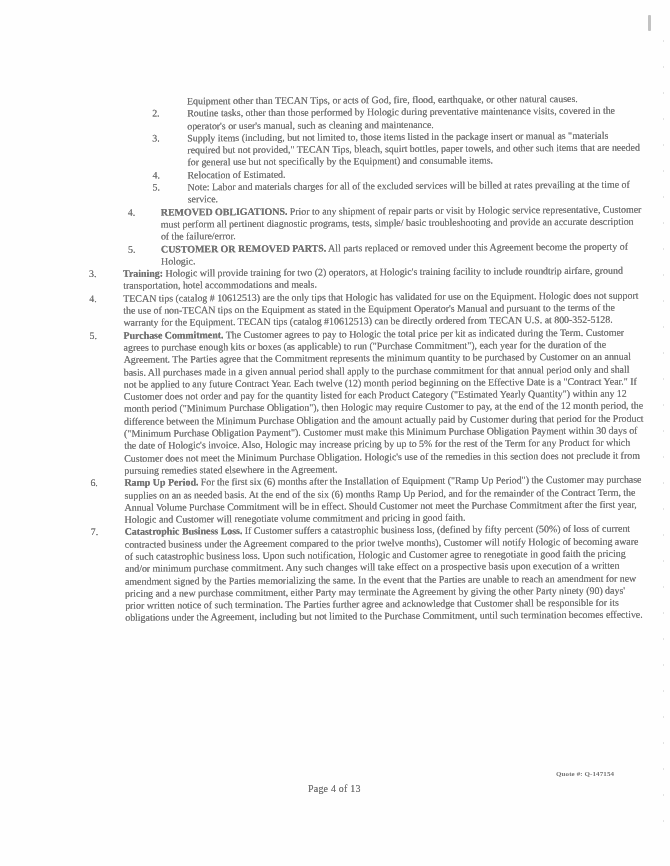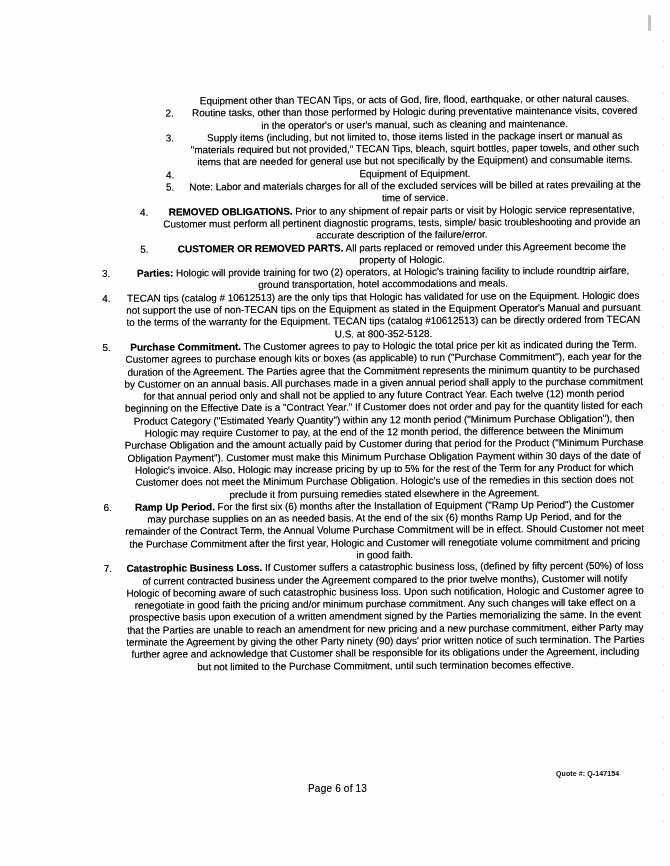--- a/index.html
+++ b/index.html
@@ -9,9 +9,8 @@
     height: 866px;
     background: #fefefe;
     overflow: hidden;
-    font-family: Liberation Sans, sans-serif;
-    color: #000000;
-    text-align: center;
+    font-family: Liberation Serif, serif;
+    color: #737373;
   }
   .content {
     position: absolute;

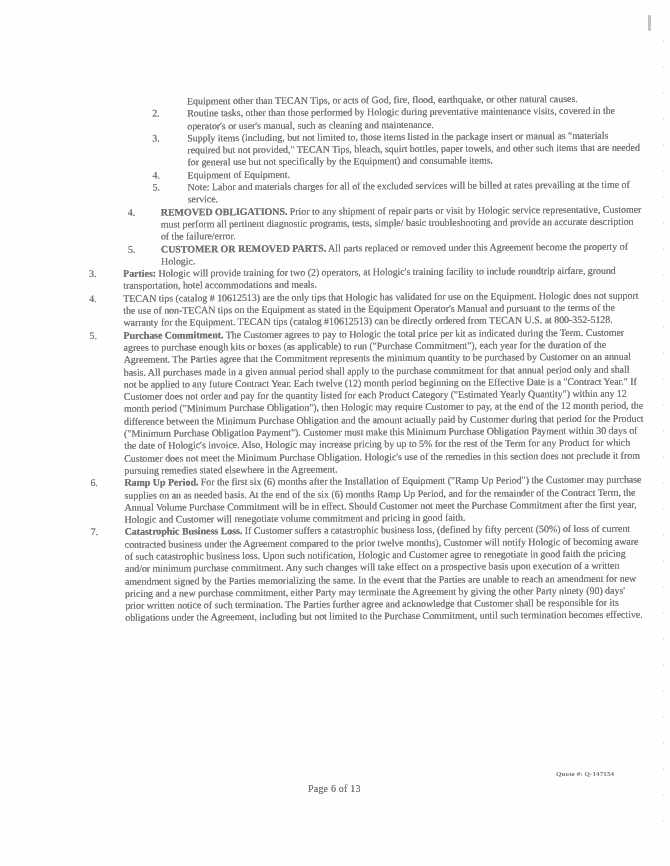--- a/index.html
+++ b/index.html
@@ -100,7 +100,7 @@
 
     <div class="row lvl3">
       <span class="num">4.</span>
-      <div class="body"><b class="lead"></b><span>Equipment of Equipment.</span></div>
+      <div class="body"><b class="lead"></b><span>Relocation of Estimated.</span></div>
     </div>
 
     <div class="row lvl3">

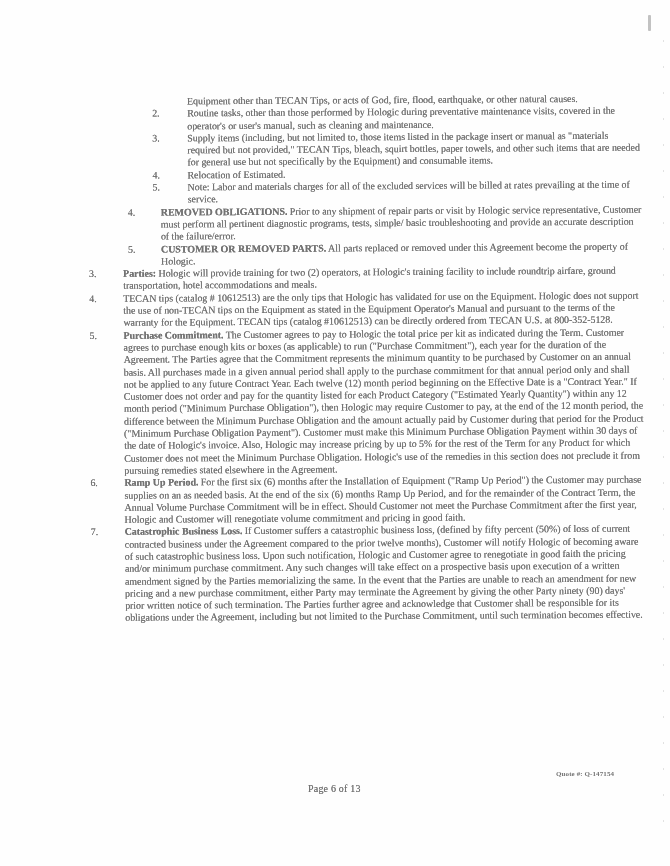--- a/index.html
+++ b/index.html
@@ -120,7 +120,7 @@
 
     <div class="row lvl1">
       <span class="num">3.</span>
-      <div class="body"><b class="lead">Parties:</b><span> Hologic will provide training for two (2) operators, at Hologic's training facility to include roundtrip airfare, ground transportation, hotel accommodations and meals.</span></div>
+      <div class="body"><b class="lead">Training:</b><span> Hologic will provide training for two (2) operators, at Hologic's training facility to include roundtrip airfare, ground transportation, hotel accommodations and meals.</span></div>
     </div>
 
     <div class="row lvl1">

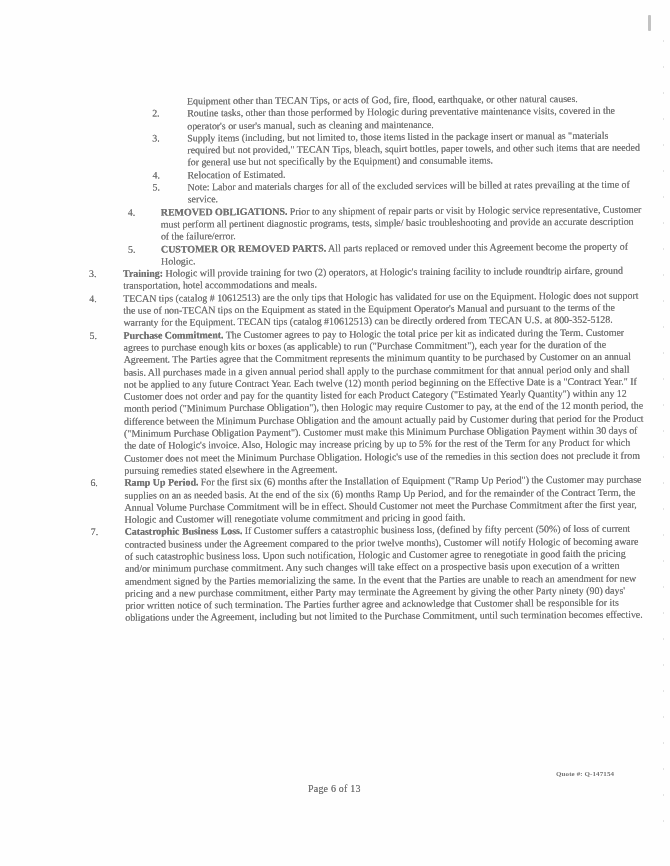--- a/index.html
+++ b/index.html
@@ -146,7 +146,7 @@
   </div>
 
   <div class="footer-quote">Quote #: Q-147154</div>
-  <div class="footer-page">Page 6 of 13</div>
+  <div class="footer-page">Page 4 of 13</div>
 
 </div>
 

